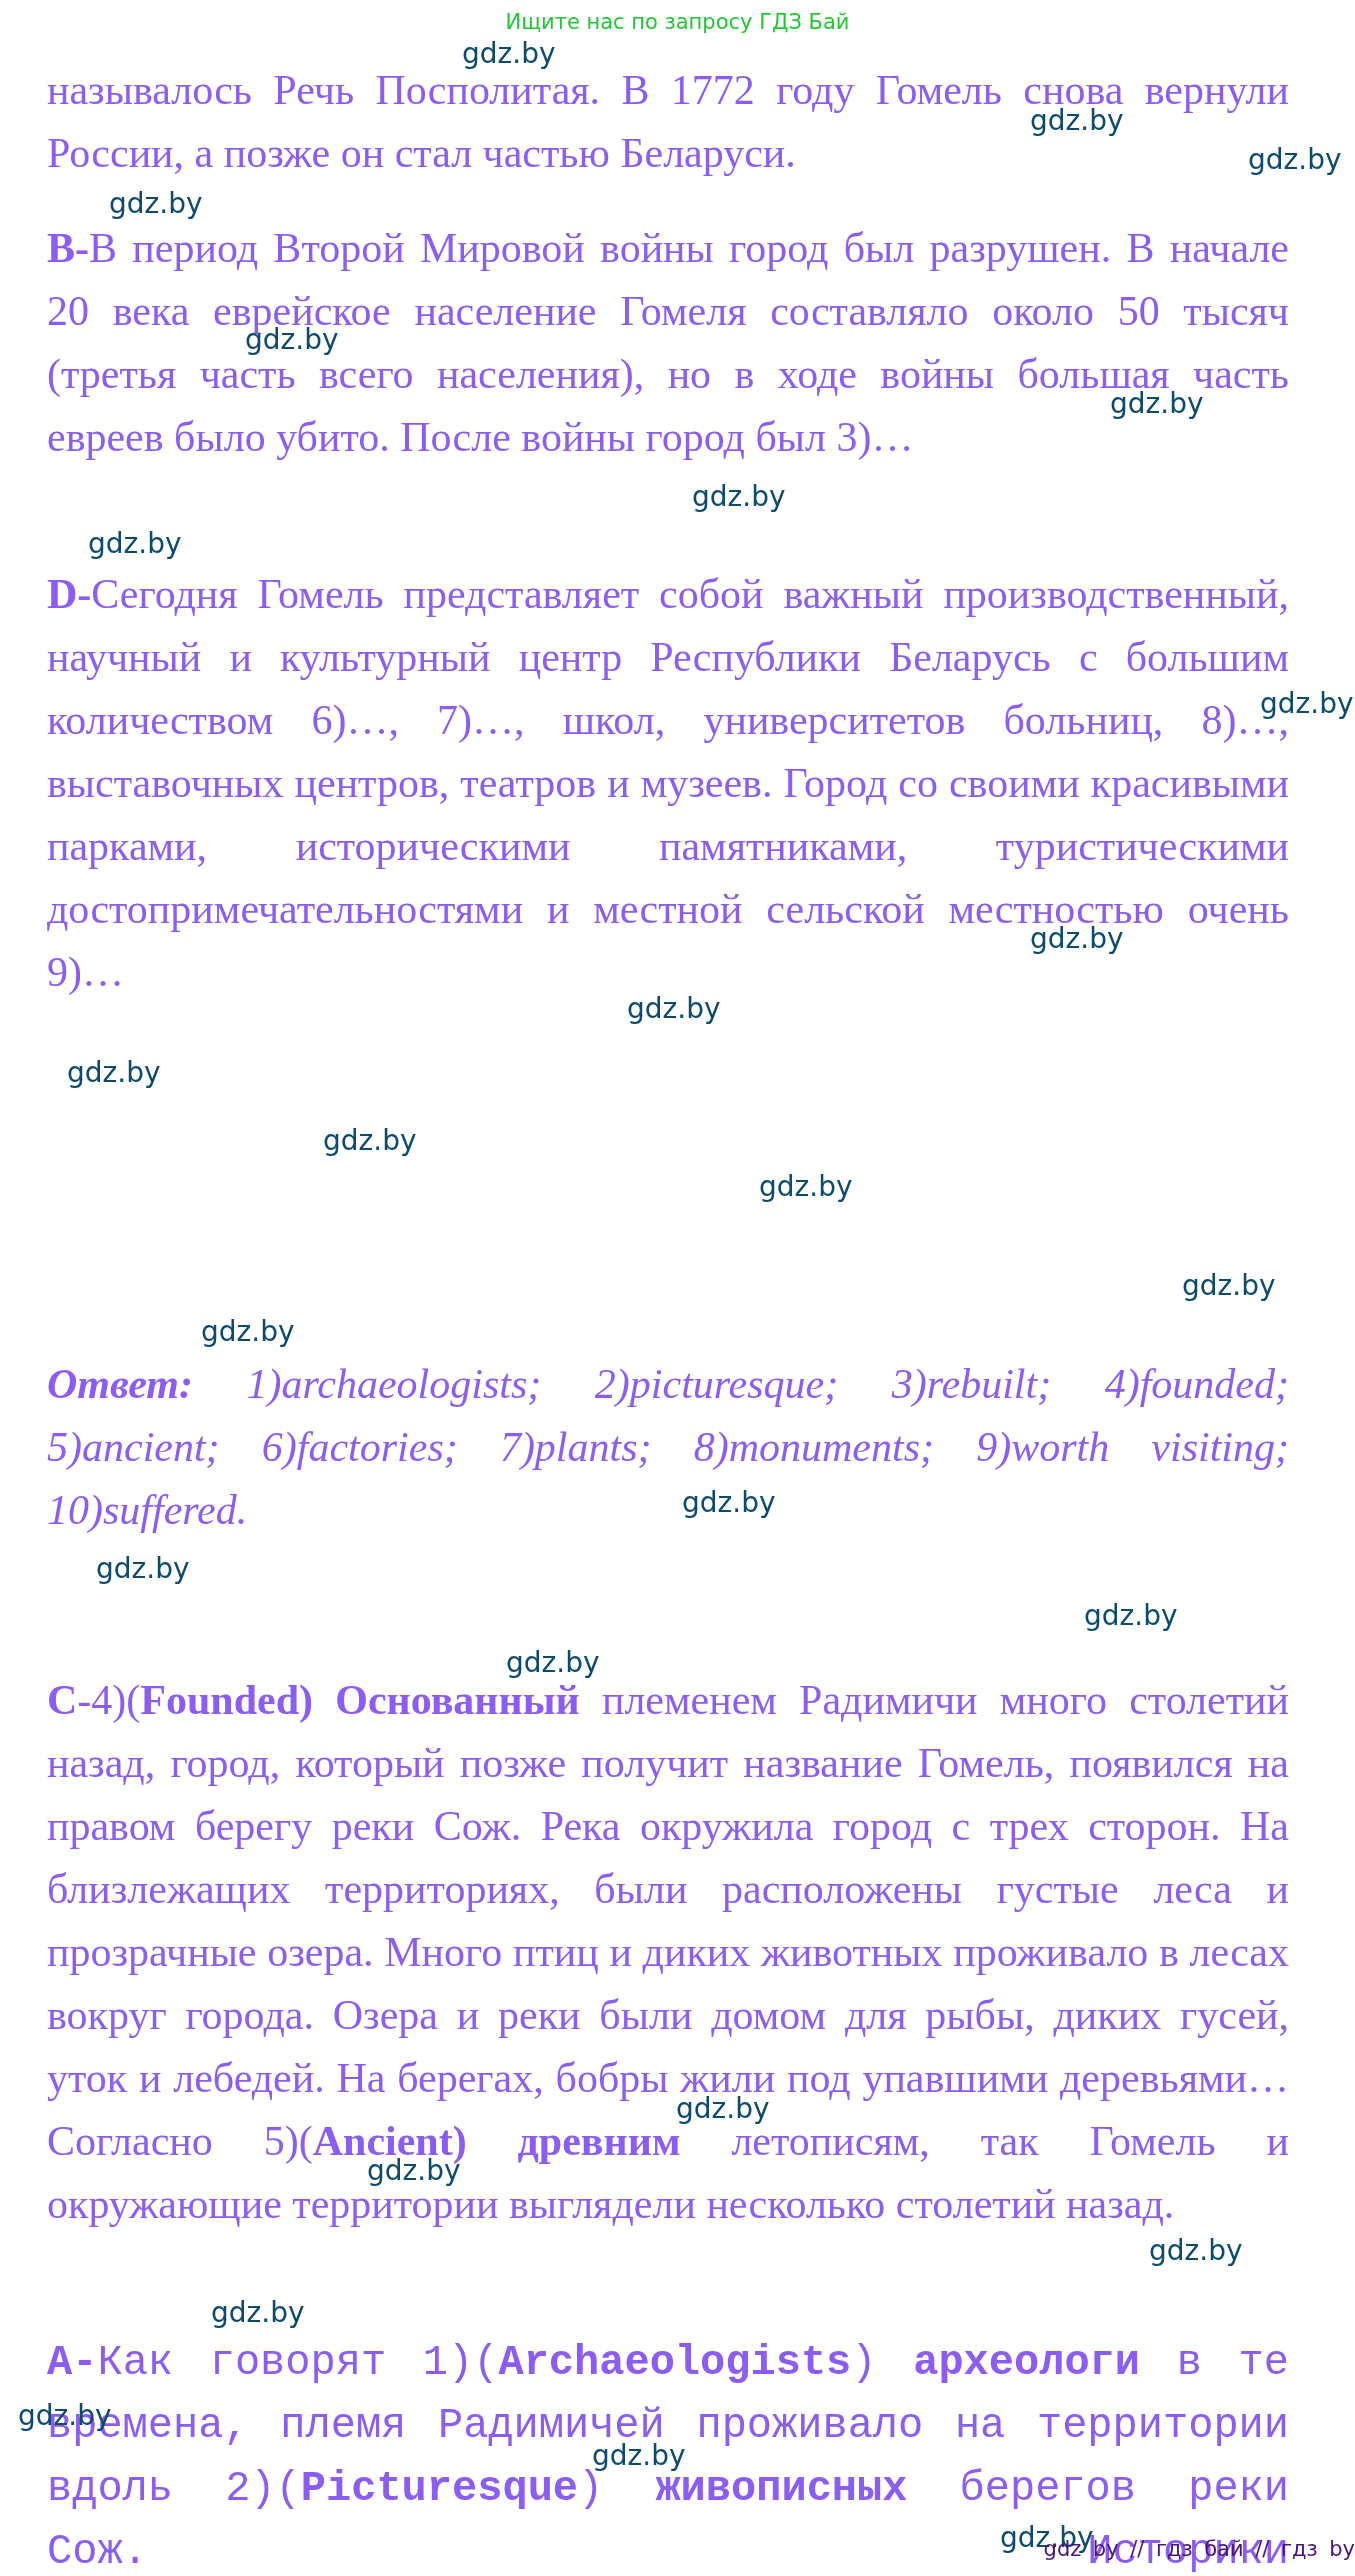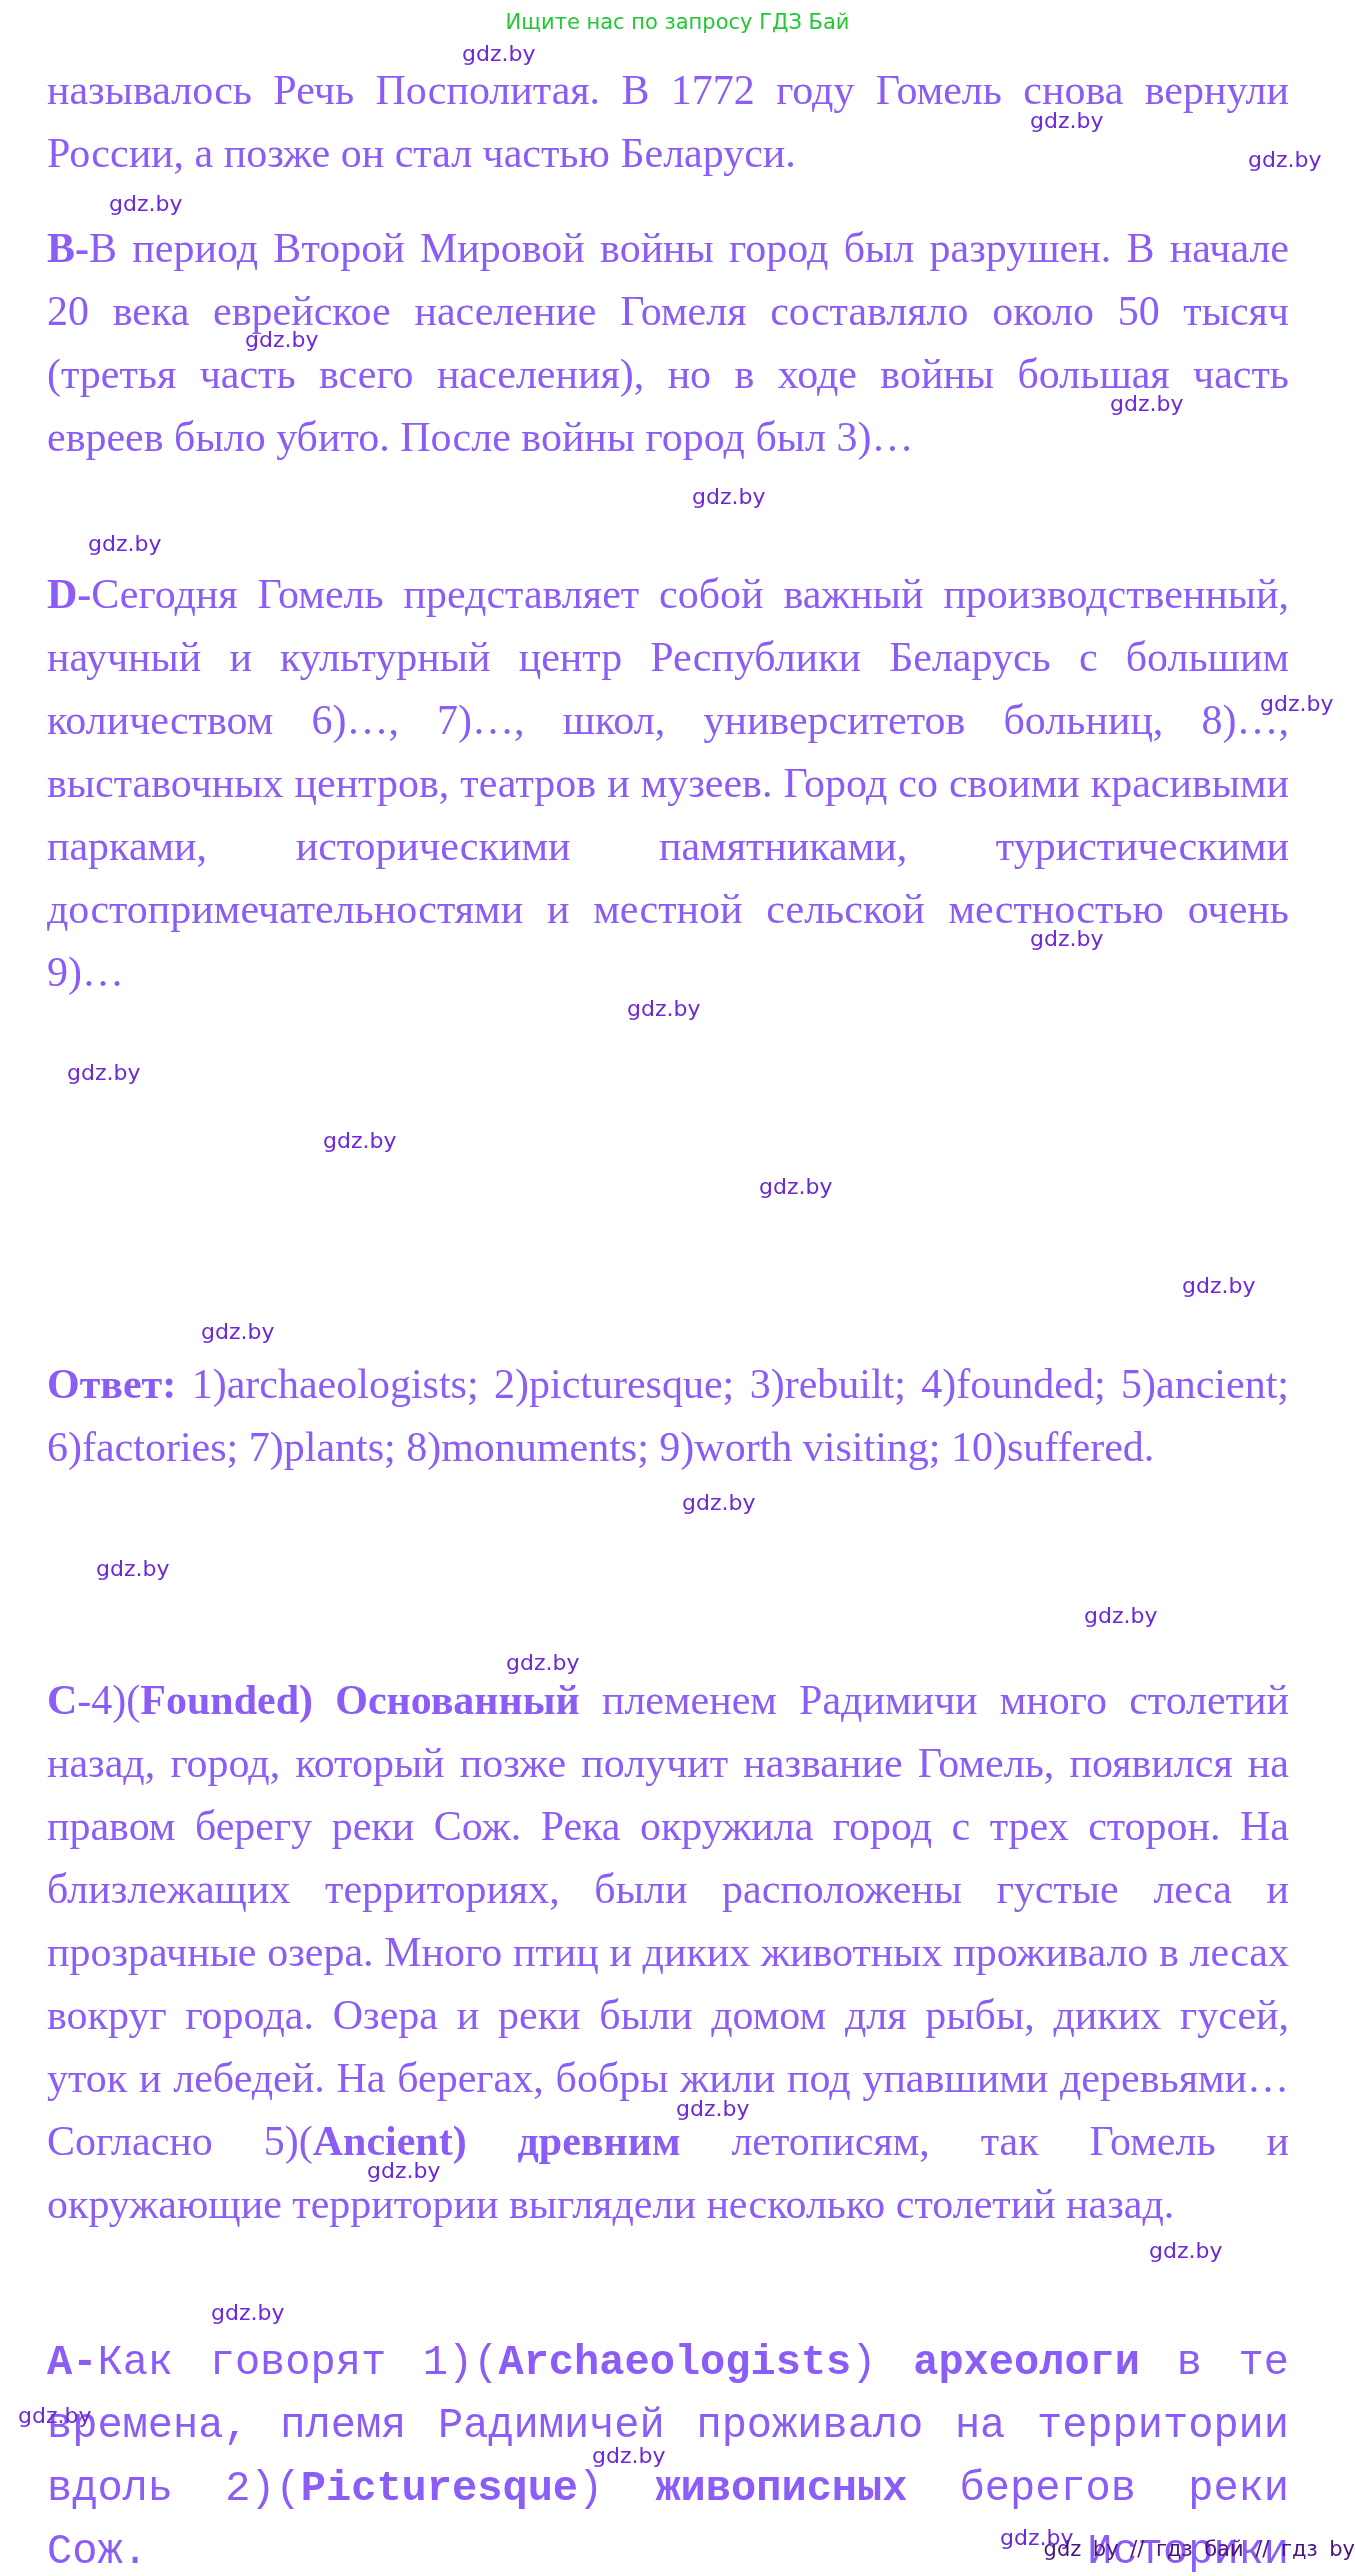--- a/index.html
+++ b/index.html
@@ -23,8 +23,8 @@
   .block.justify-last { text-align-last: justify; }
   .b { font-weight: bold; }
   .wm {
-    position: absolute; font-family: "DejaVu Sans", sans-serif; font-size: 22px;
-    color: #6d28d9; line-height: 24.5px; white-space: nowrap;
+    position: absolute; font-family: "DejaVu Sans", sans-serif; font-size: 28px;
+    color: #0c4a6e; line-height: 24.5px; white-space: nowrap;
   }
 </style>
 </head>

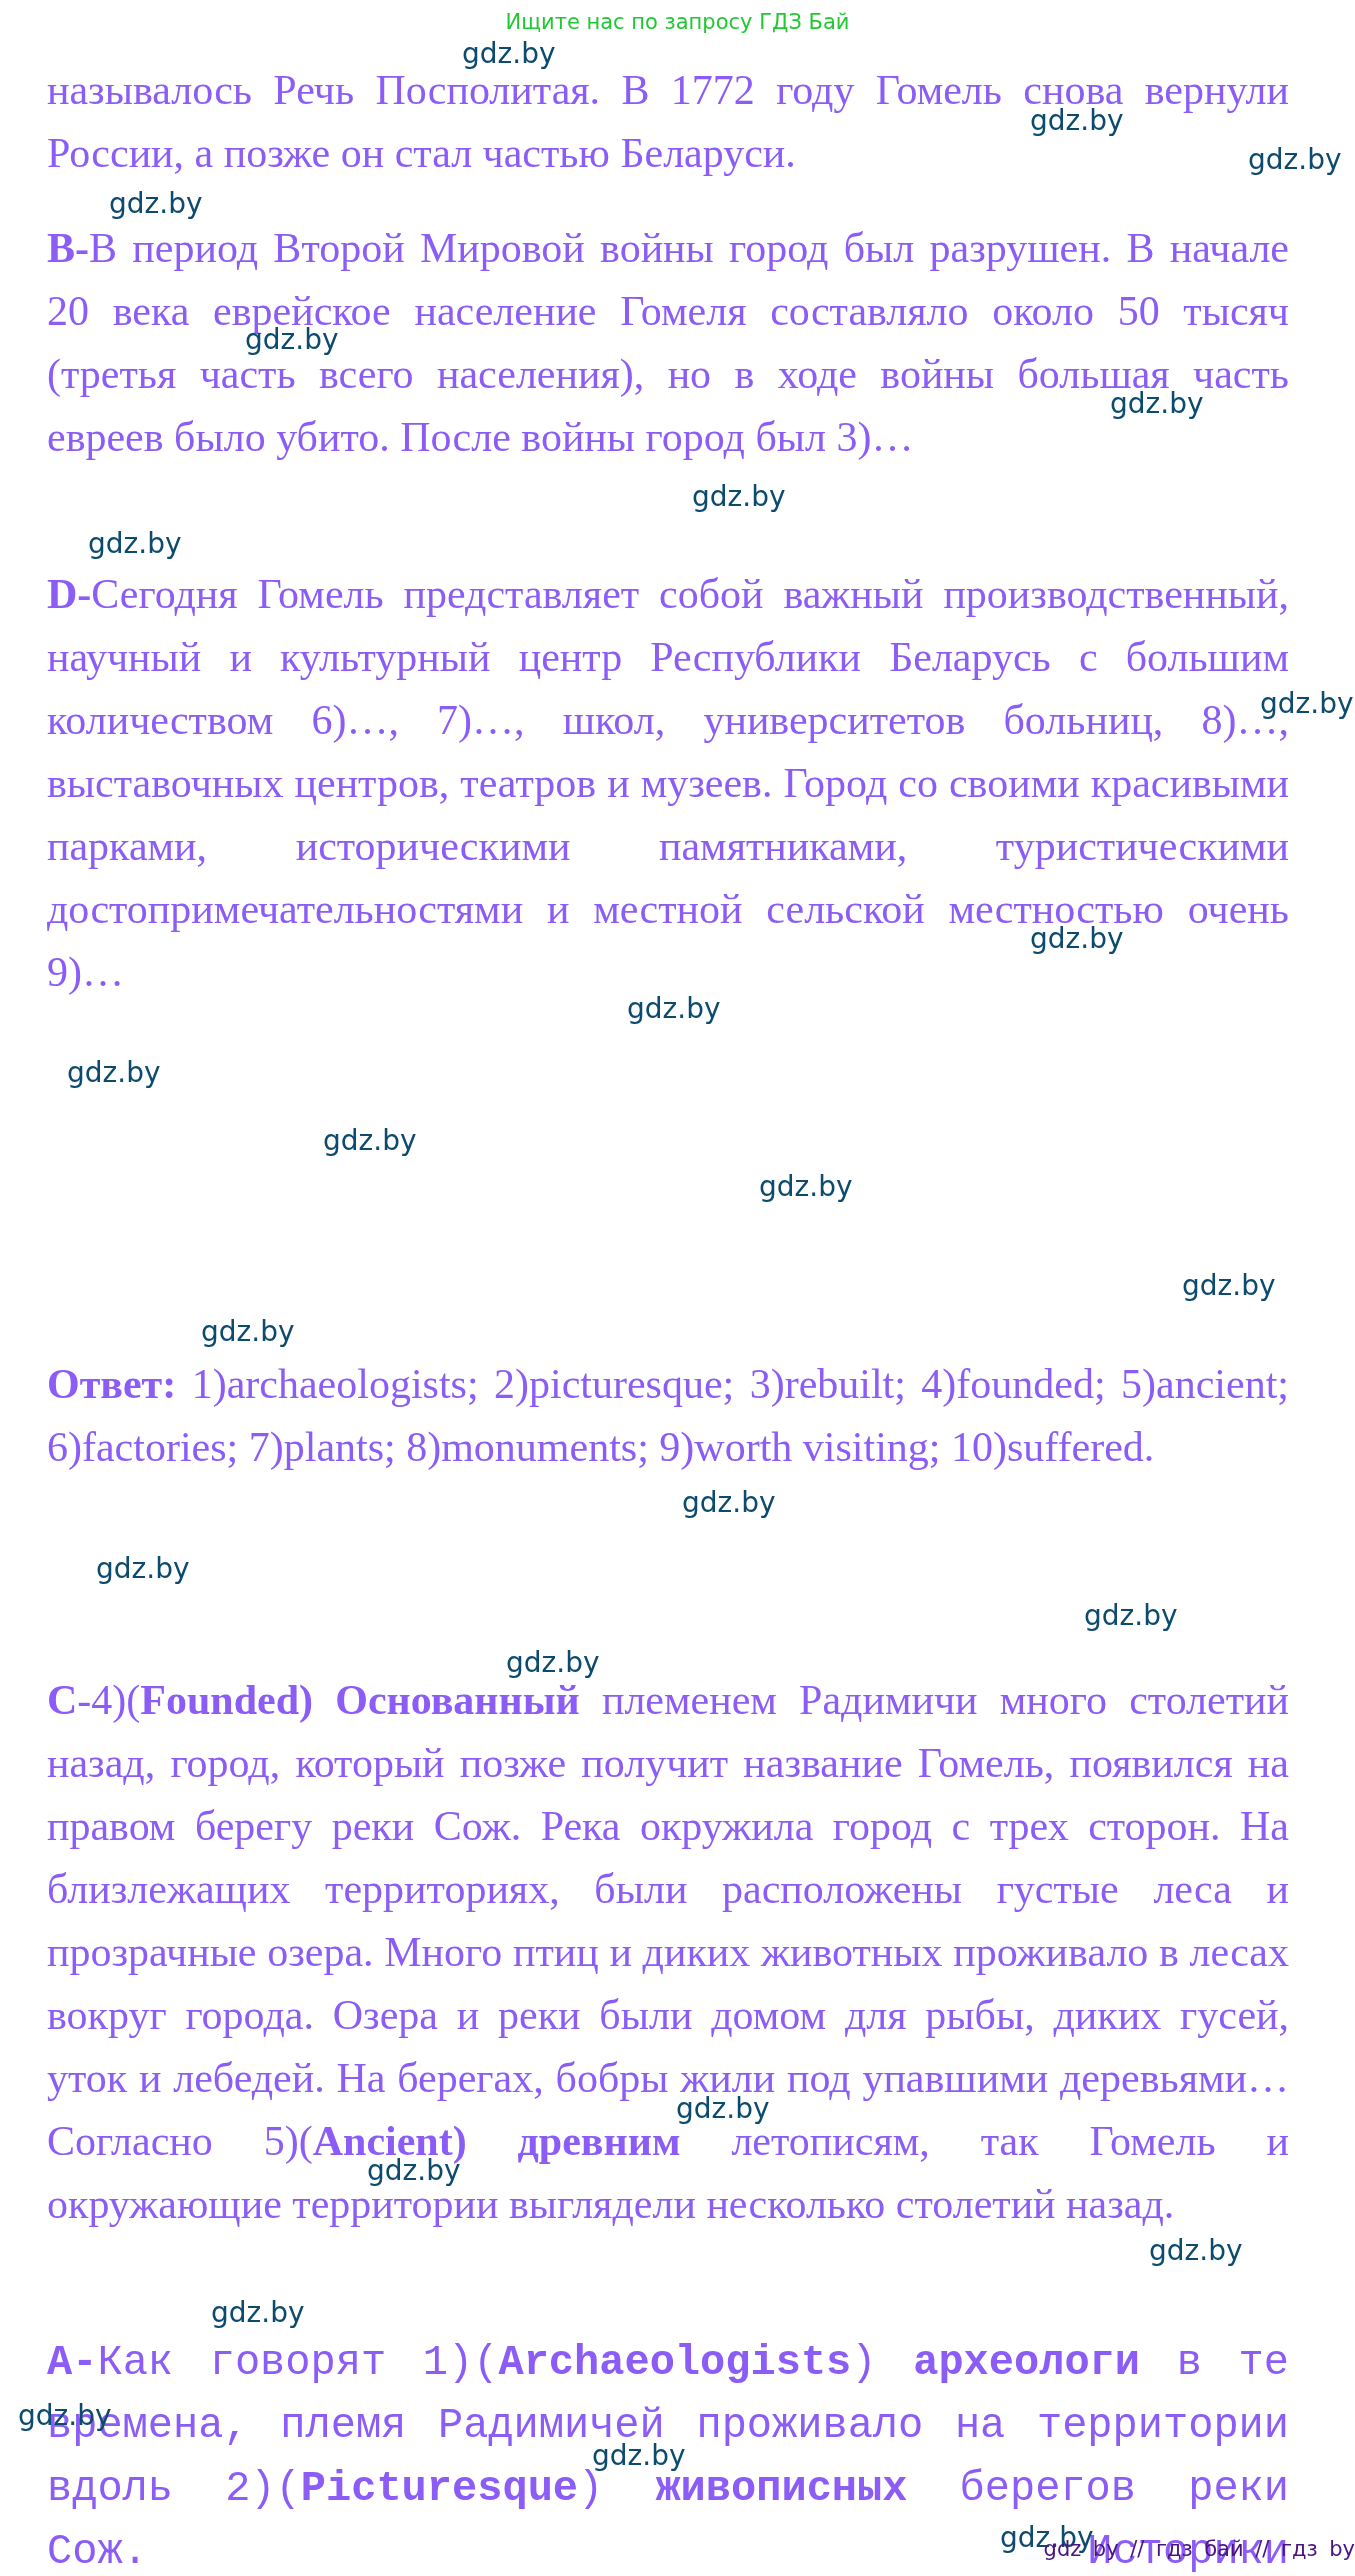--- a/index.html
+++ b/index.html
@@ -47,7 +47,7 @@
   </div>
 
 
-  <div class="block" style="top:1345px;">
+  <div class="block" style="top:1345px;font-style:italic;">
     <span class="b">Ответ:</span><span> 1)archaeologists; 2)picturesque; 3)rebuilt; 4)founded; 5)ancient; 6)factories; 7)plants; 8)monuments; 9)worth visiting; 10)suffered.</span>
   </div>
 

